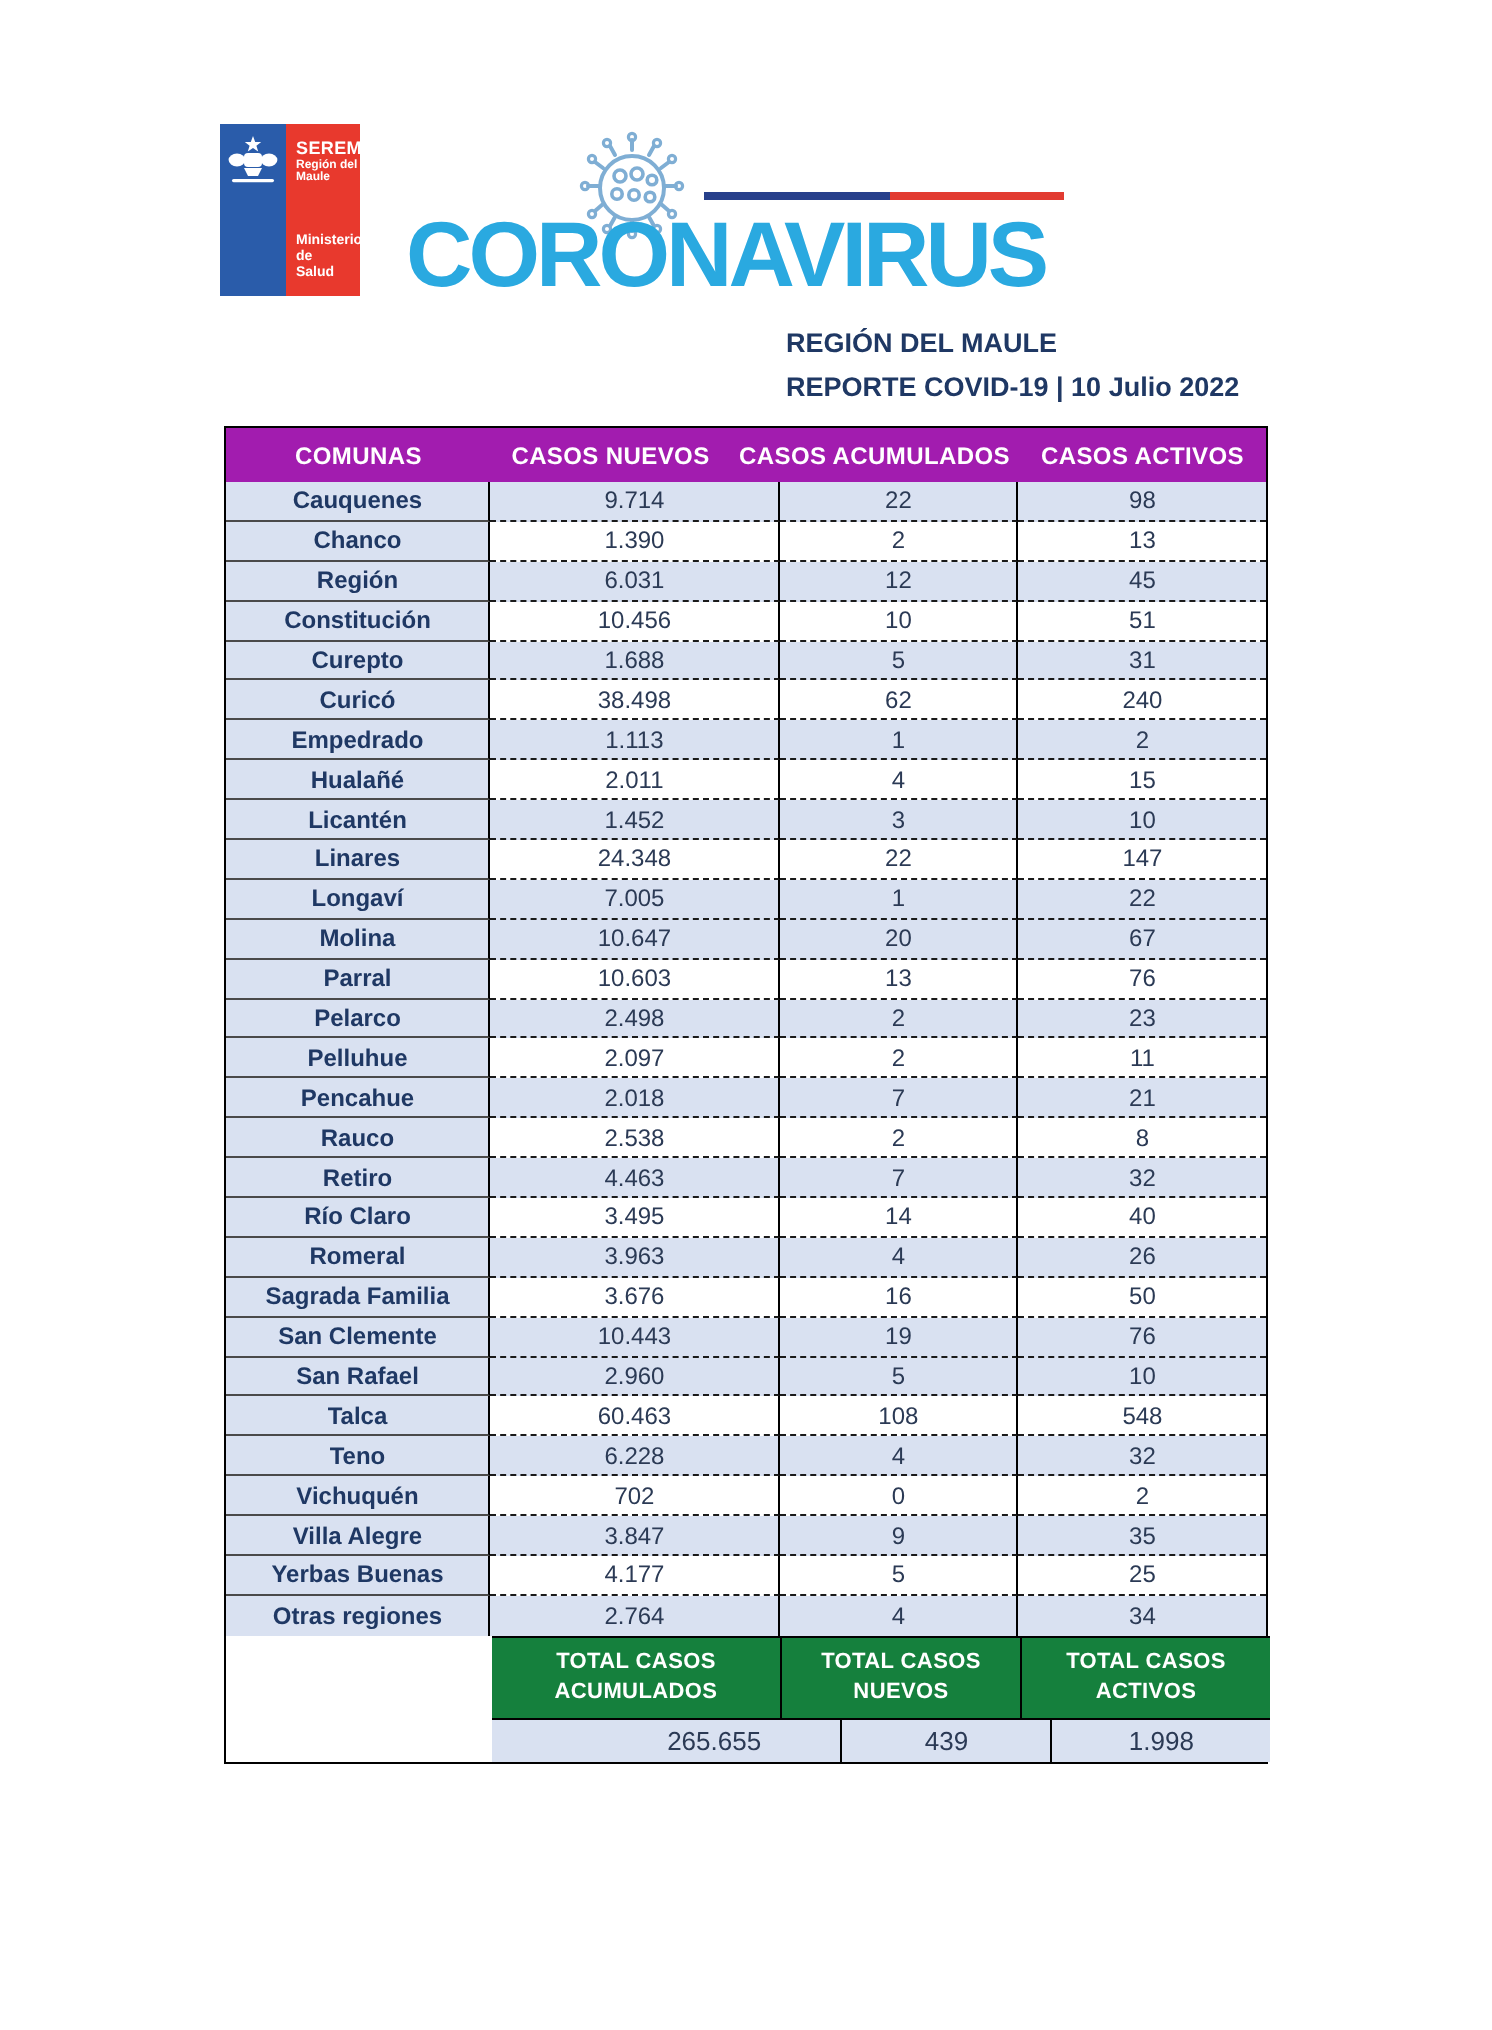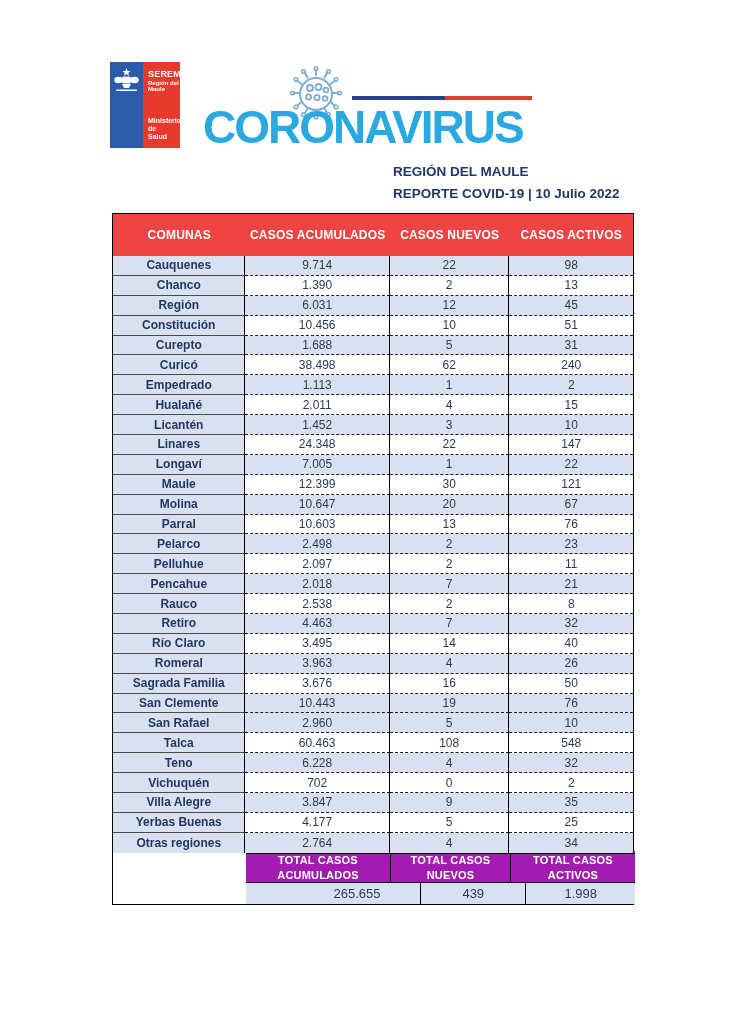--- a/index.html
+++ b/index.html
@@ -38,7 +38,7 @@
     position:absolute; left:112px; top:213px; width:522px;
     border:1px solid #000; font-size:12px;
   }
-  .thead { display:flex; background:#ef4444; height:42px; }
+  .thead { display:flex; background:#a21caf; height:27px; }
   .th {
     color:#fff; font-weight:bold; display:flex; align-items:center; justify-content:center;
     font-size:12px; letter-spacing:.2px;

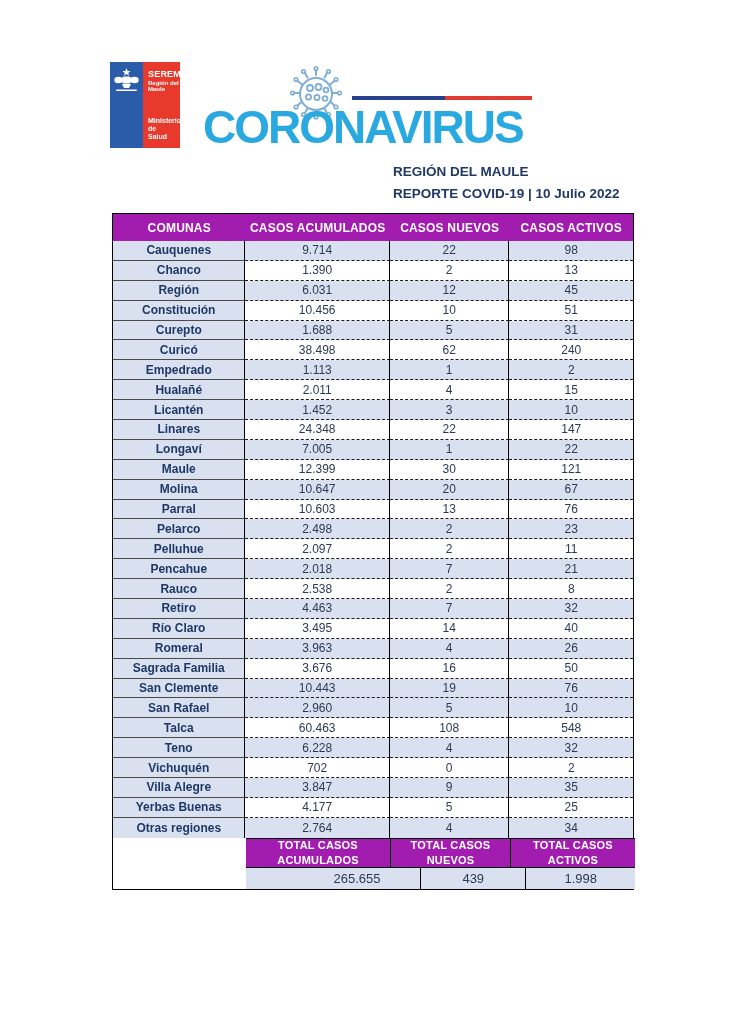--- a/index.html
+++ b/index.html
@@ -168,8 +168,8 @@
   <div class="covid-table">
     <div class="thead">
       <div class="th col-1">COMUNAS</div>
+      <div class="th col-3">CASOS NUEVOS</div>
       <div class="th col-2">CASOS ACUMULADOS</div>
-      <div class="th col-3">CASOS NUEVOS</div>
       <div class="th col-4">CASOS ACTIVOS</div>
     </div>
 

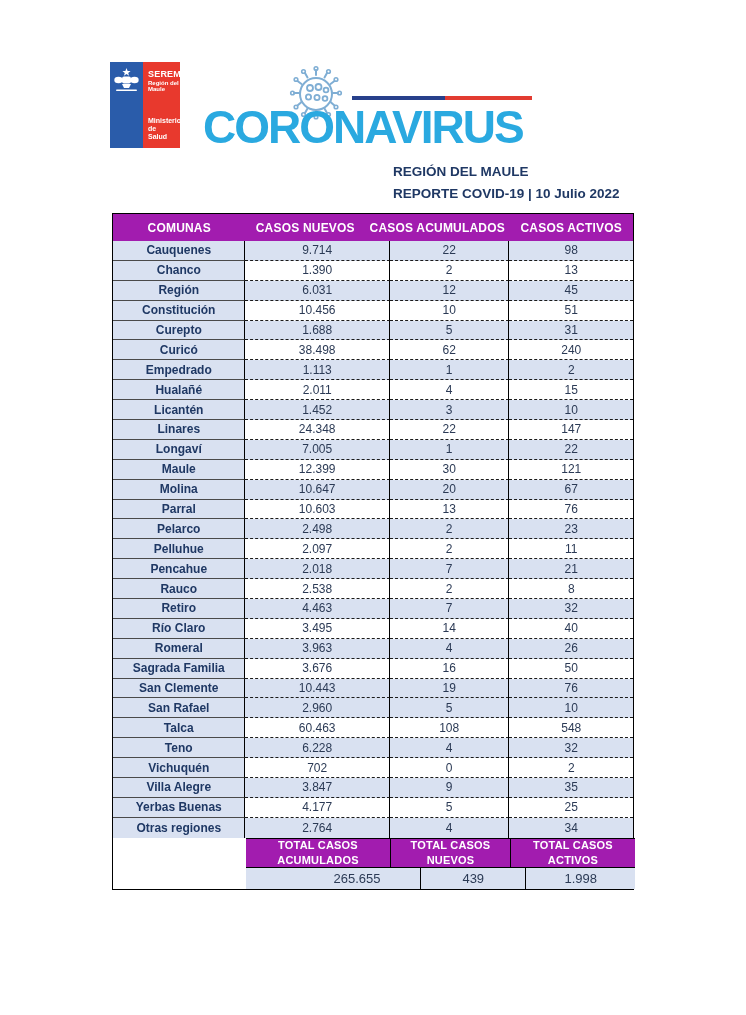--- a/index.html
+++ b/index.html
@@ -251,12 +251,6 @@
     <div class="cell c-activos col-4">22</div>
   </div>
 
-  <div class="t-row">
-    <div class="cell c-comuna col-1">Maule</div>
-    <div class="cell c-acum col-2">12.399</div>
-    <div class="cell c-nuevos col-3">30</div>
-    <div class="cell c-activos col-4">121</div>
-  </div>
 
   <div class="t-row shaded">
     <div class="cell c-comuna col-1">Molina</div>

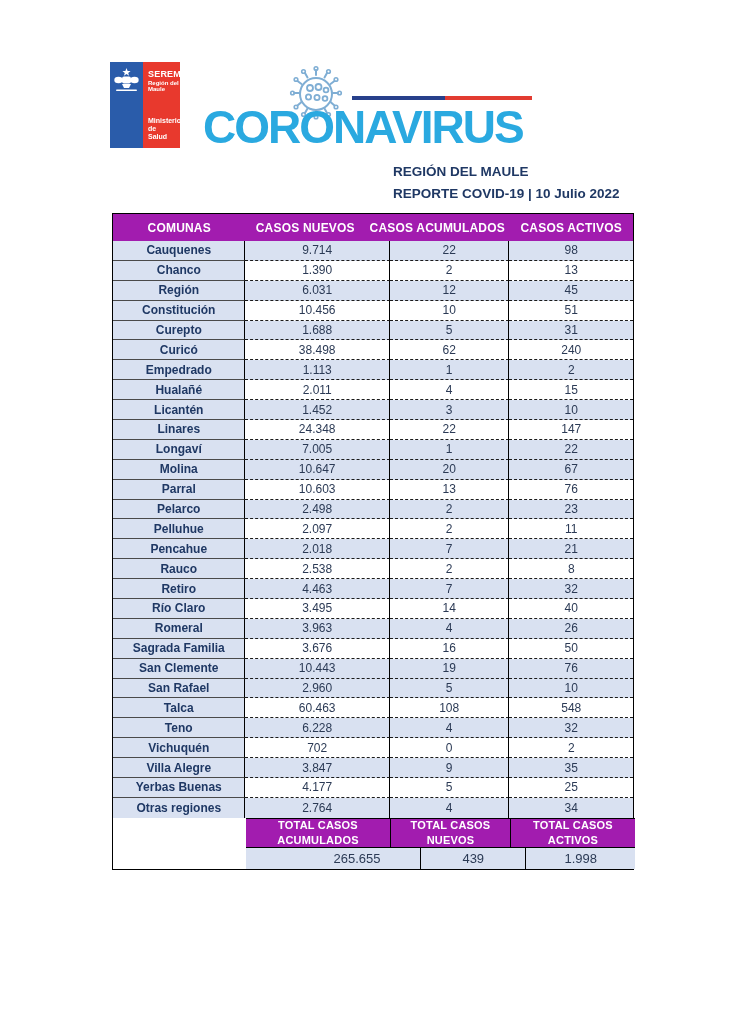--- a/index.html
+++ b/index.html
@@ -63,7 +63,7 @@
 
   
   .totals { position:relative; margin-left:133px; width:389px; border-top:1px solid #000; }
-  .totals-head { display:flex; background:#a21caf; height:28px; }
+  .totals-head { display:flex; background:#15803d; height:40px; }
   .totals-head .tot-h {
     display:flex; flex-direction:column; align-items:center; justify-content:center;
     color:#fff; font-weight:bold; font-size:11px; line-height:15px; letter-spacing:.2px;

